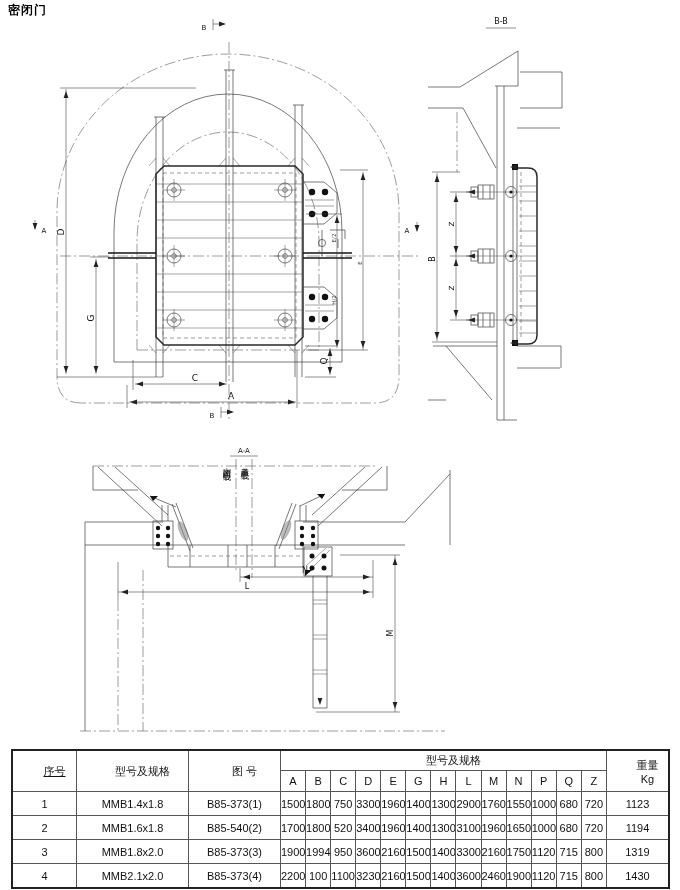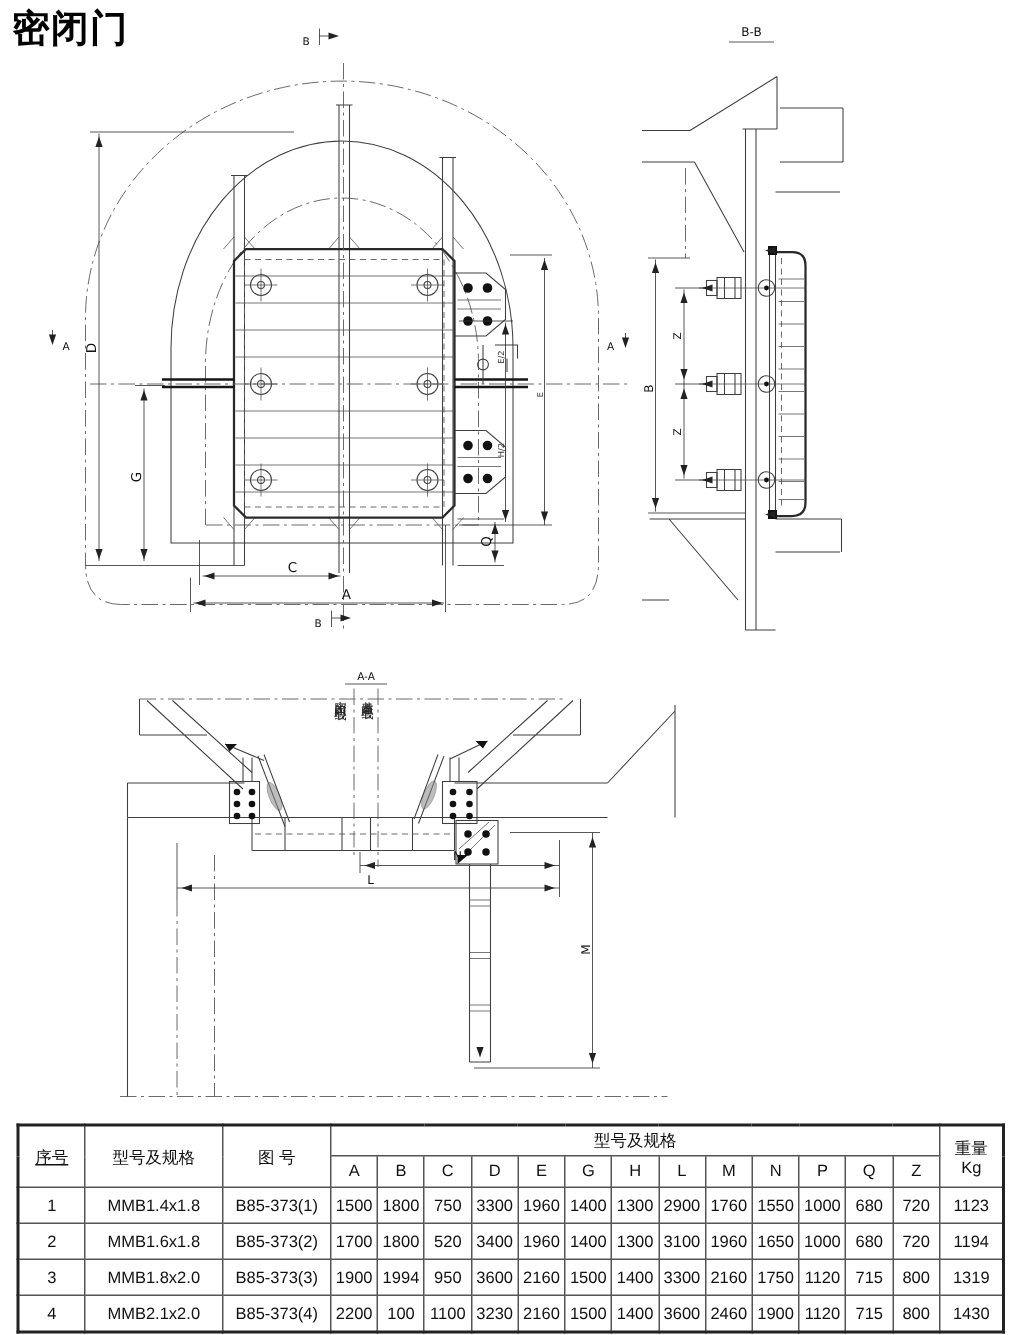--- a/index.html
+++ b/index.html
@@ -5,7 +5,7 @@
   html,body{margin:0;padding:0;background:#fff;}
   .wrap{position:relative;width:680px;height:890px;background:#fff;overflow:hidden;
         font-family:"Liberation Sans","DejaVu Sans",sans-serif;}
-  .page-title{position:absolute;left:8px;top:2px;font-size:25px;font-weight:bold;color:#000;letter-spacing:1px;}
+  .page-title{position:absolute;left:8px;top:2px;font-size:12px;font-weight:bold;color:#000;letter-spacing:1px;}
   svg{position:absolute;left:0;top:0;}
   .ln{stroke:#3f3f3f;stroke-width:.7;fill:none;}
   .ln2{stroke:#2a2a2a;stroke-width:1.5;fill:none;}

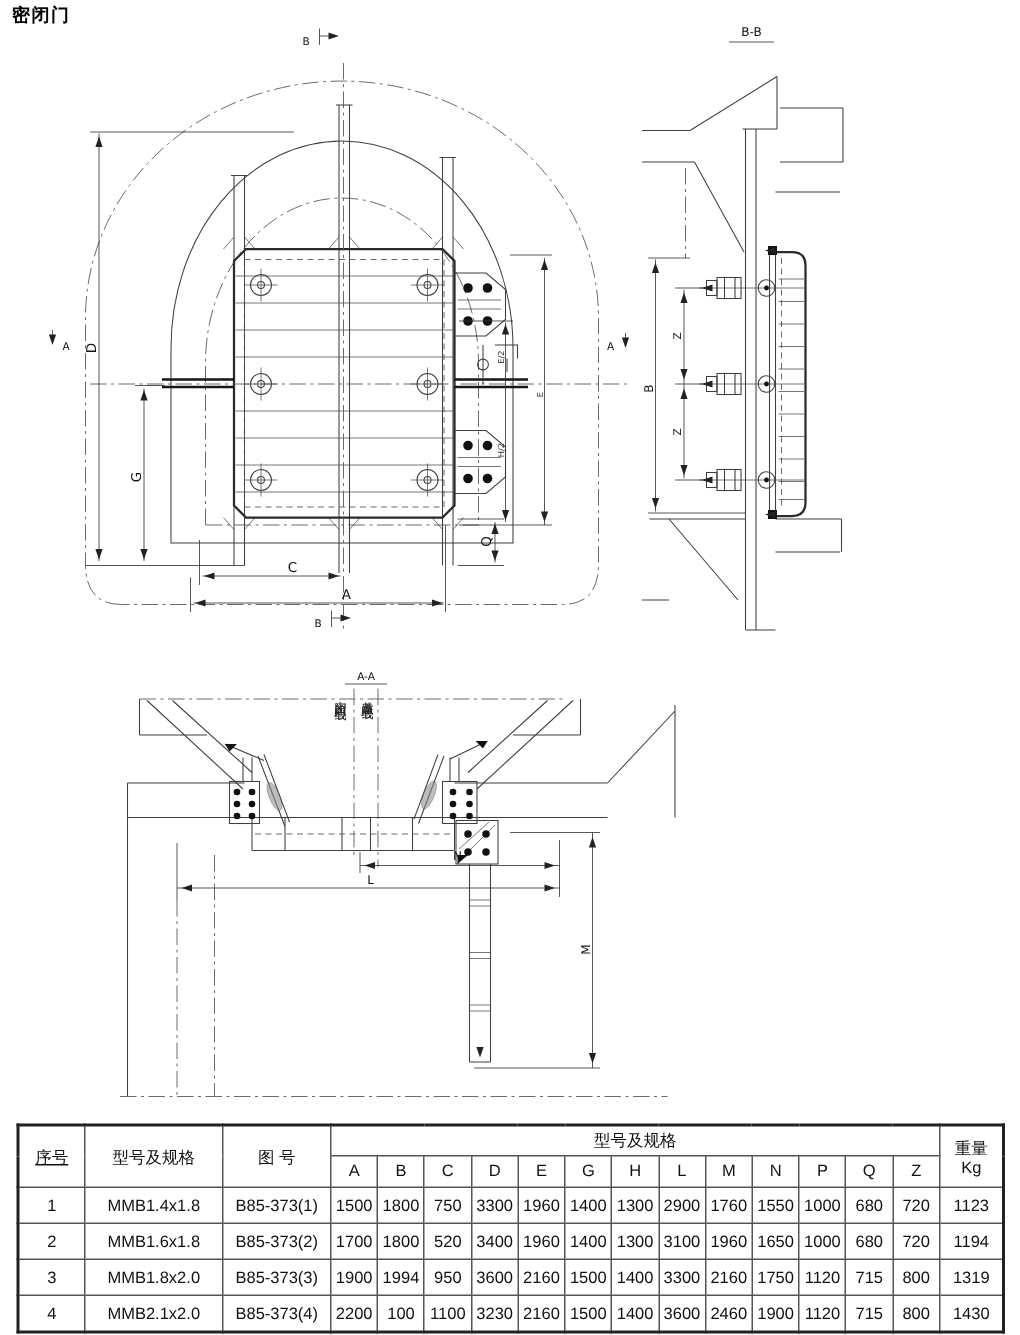--- a/index.html
+++ b/index.html
@@ -25,7 +25,7 @@
         font:11px "Liberation Sans","DejaVu Sans",sans-serif;color:#111;border:2px solid #222;}
   th,td{border:1px solid #555;text-align:center;vertical-align:middle;padding:0;height:23px;
         font-weight:normal;overflow:hidden;white-space:nowrap;}
-  thead tr:first-child th{height:19px;}
+  thead tr:first-child th{height:19px;padding-left:20px;}
   thead tr+tr th{height:20px;}
   .c-no{width:43px;text-decoration:underline;} .c-model{width:91px;} .c-draw{width:71px;} .c-wt{width:41px;margin-top:13px;}
 </style>

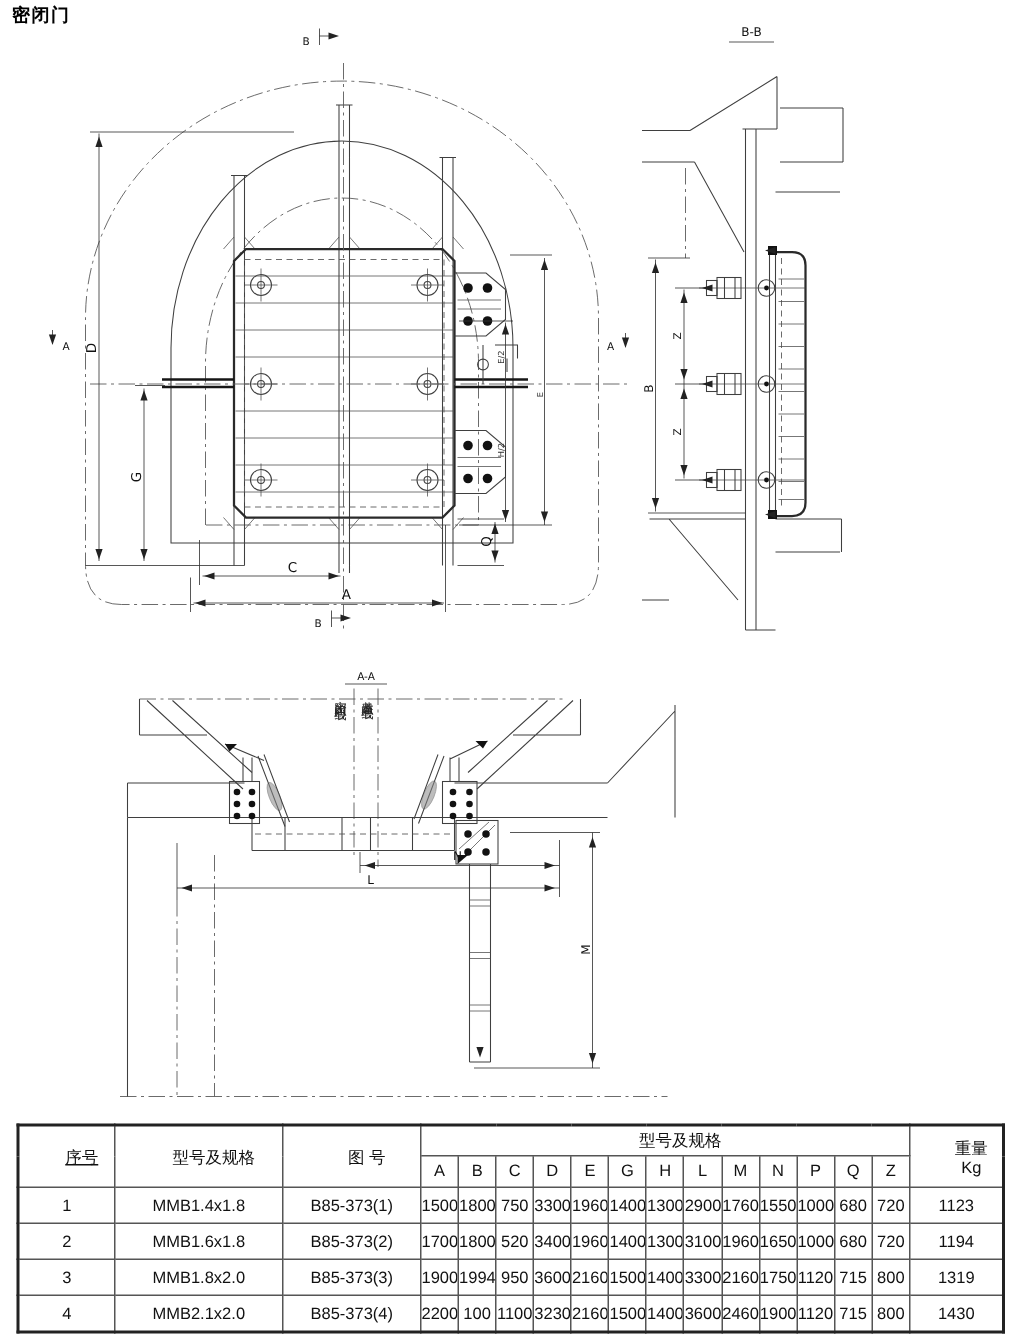--- a/index.html
+++ b/index.html
@@ -332,7 +332,7 @@
           <tr>
             <td>2</td>
             <td>MMB1.6x1.8</td>
-            <td>B85-373(2)</td>
+            <td>B85-540(2)</td>
             <td>1700</td>
             <td>1800</td>
             <td>520</td>

